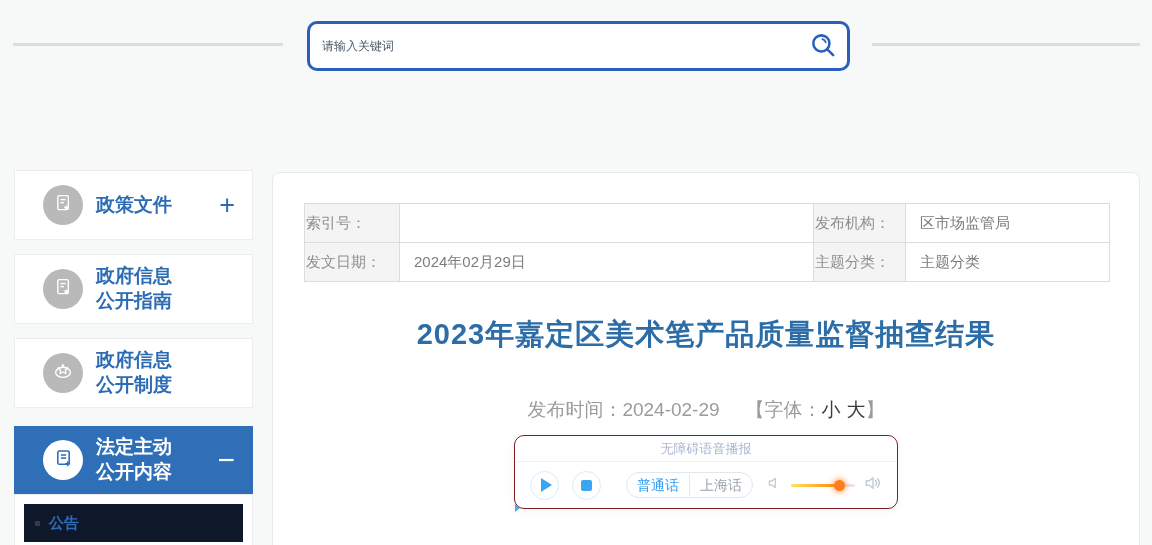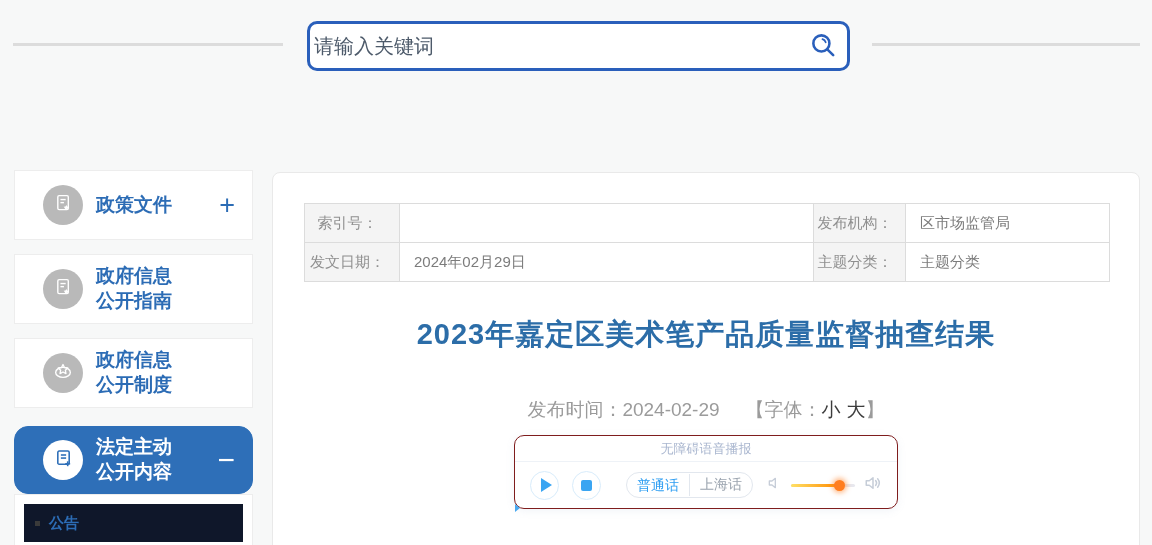--- a/index.html
+++ b/index.html
@@ -21,7 +21,7 @@
   }
   .search-input{
     flex:1;border:none;outline:none;background:transparent;
-    font-size:20px;color:#4d5a6a;padding:0 0 0 4px;
+    font-size:12px;color:#4d5a6a;padding:0 0 0 12px;
     font-family:Liberation Sans, sans-serif;
   }
   .search-input::placeholder{color:#4d5a6a;opacity:1;}

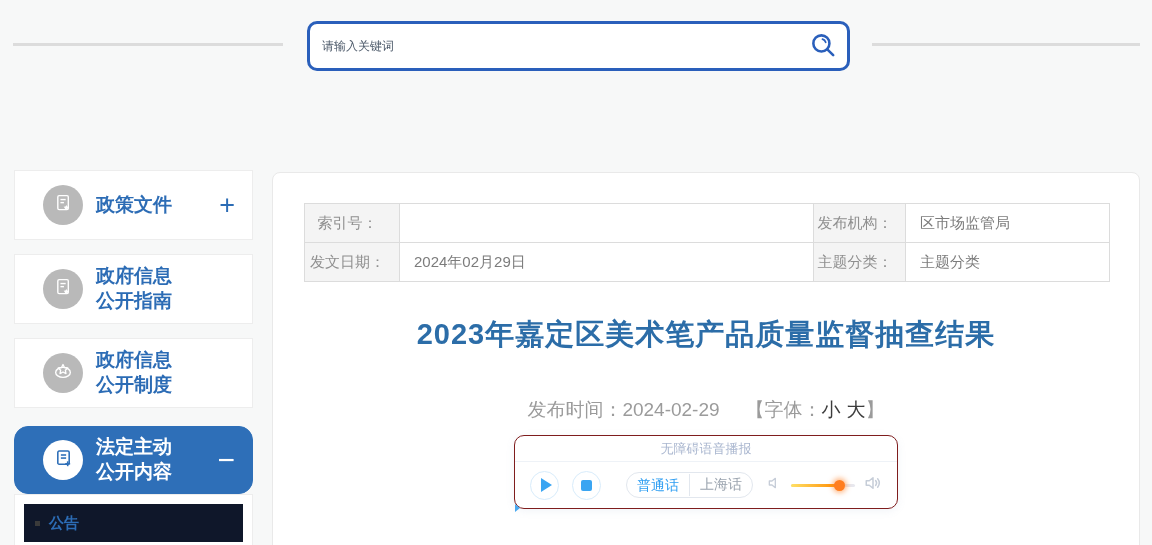--- a/index.html
+++ b/index.html
@@ -59,7 +59,7 @@
 
   .meta-table{width:805px;margin:30px 0 0 31px;border-collapse:collapse;table-layout:fixed;}
   .meta-table td{border:1px solid #dcdcdc;height:39px;font-size:15px;box-sizing:border-box;}
-  .mt-label{background:#f4f4f4;color:#8f8f8f;text-align:center;padding-right:10px;}
+  .mt-label{background:#f4f4f4;color:#8f8f8f;text-align:left;padding-right:10px;}
   .mt-value{color:#7c7c7c;padding-left:14px;background:#fff;}
 
   .article-title{margin:33px 20px 0;text-align:center;font-size:29px;font-weight:700;

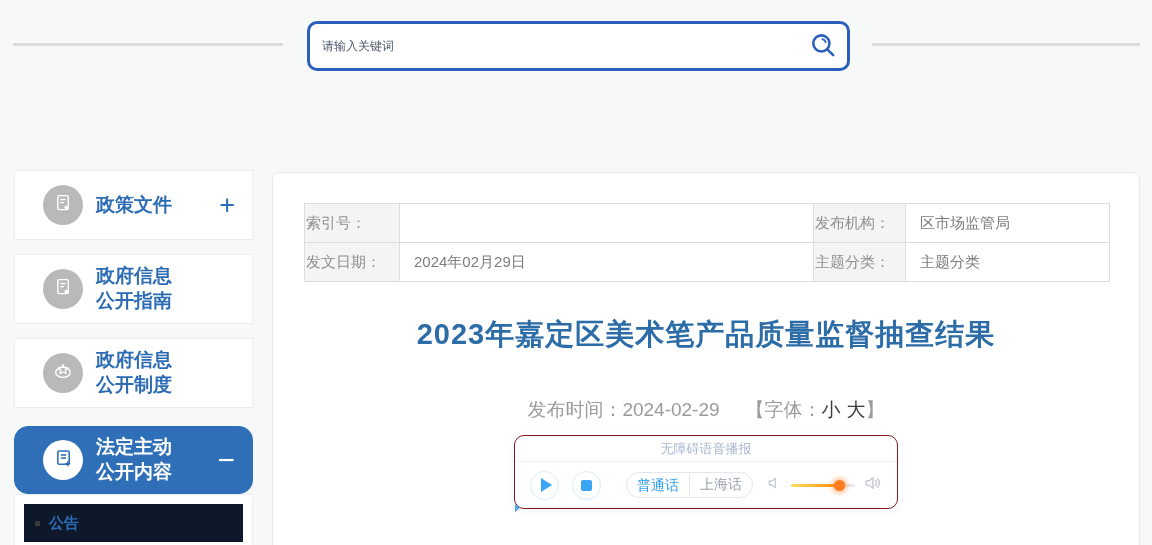--- a/index.html
+++ b/index.html
@@ -35,7 +35,7 @@
     padding-left:28px;cursor:pointer;
   }
   .c1{top:170px;} .c2{top:254px;} .c3{top:338px;}
-  .c4{top:426px;height:68px;background:#2e6fb8;border-color:#2e6fb8;border-radius:14px;}
+  .c4{top:426px;height:68px;background:#2e6fb8;border-color:#2e6fb8;}
   .icon-circle{width:40px;height:40px;border-radius:50%;background:#b9b9b9;
     display:flex;align-items:center;justify-content:center;flex:none;}
   .c4 .icon-circle{background:#fff;}

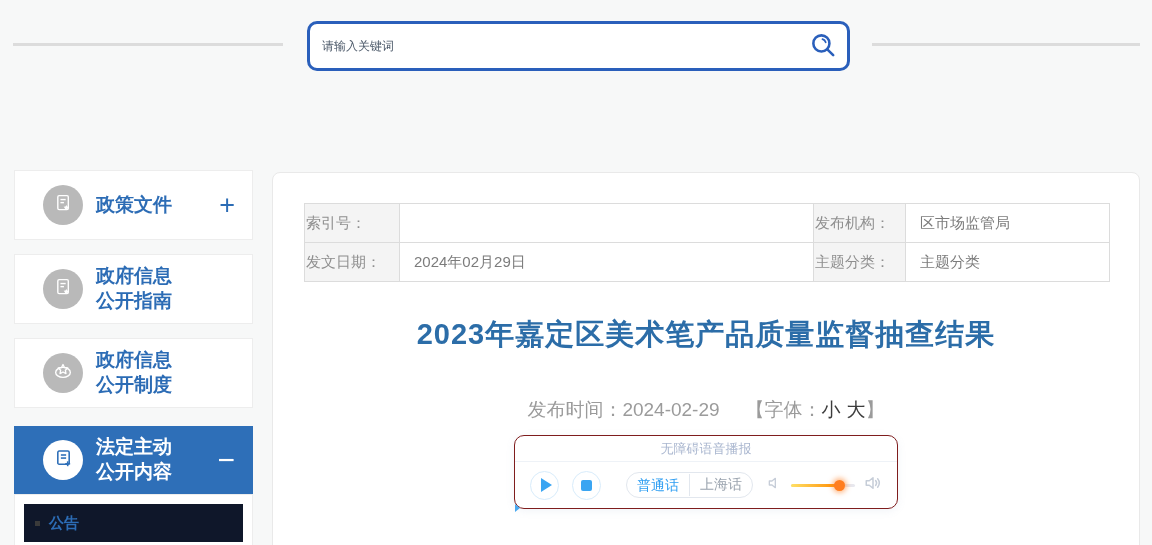--- a/index.html
+++ b/index.html
@@ -88,7 +88,7 @@
     display:flex;align-items:center;overflow:hidden;background:#fff;}
   .lang-opt{padding:0 10px;font-size:14px;line-height:22px;cursor:pointer;white-space:nowrap;}
   .lang-active{color:#2f9ef2;font-weight:400;border-right:1px solid #e2e7ee;}
-  .lang-idle{color:#9aa3ae;font-family:Liberation Mono, monospace;}
+  .lang-idle{color:#9aa3ae;}
   .vol-group{margin-left:auto;display:flex;align-items:center;}
   .vol-slider{position:relative;width:64px;height:13px;margin:0 9px;cursor:pointer;}
   .vol-track{position:absolute;top:5px;left:0;right:0;height:3px;border-radius:2px;background:#e8e8ee;}

